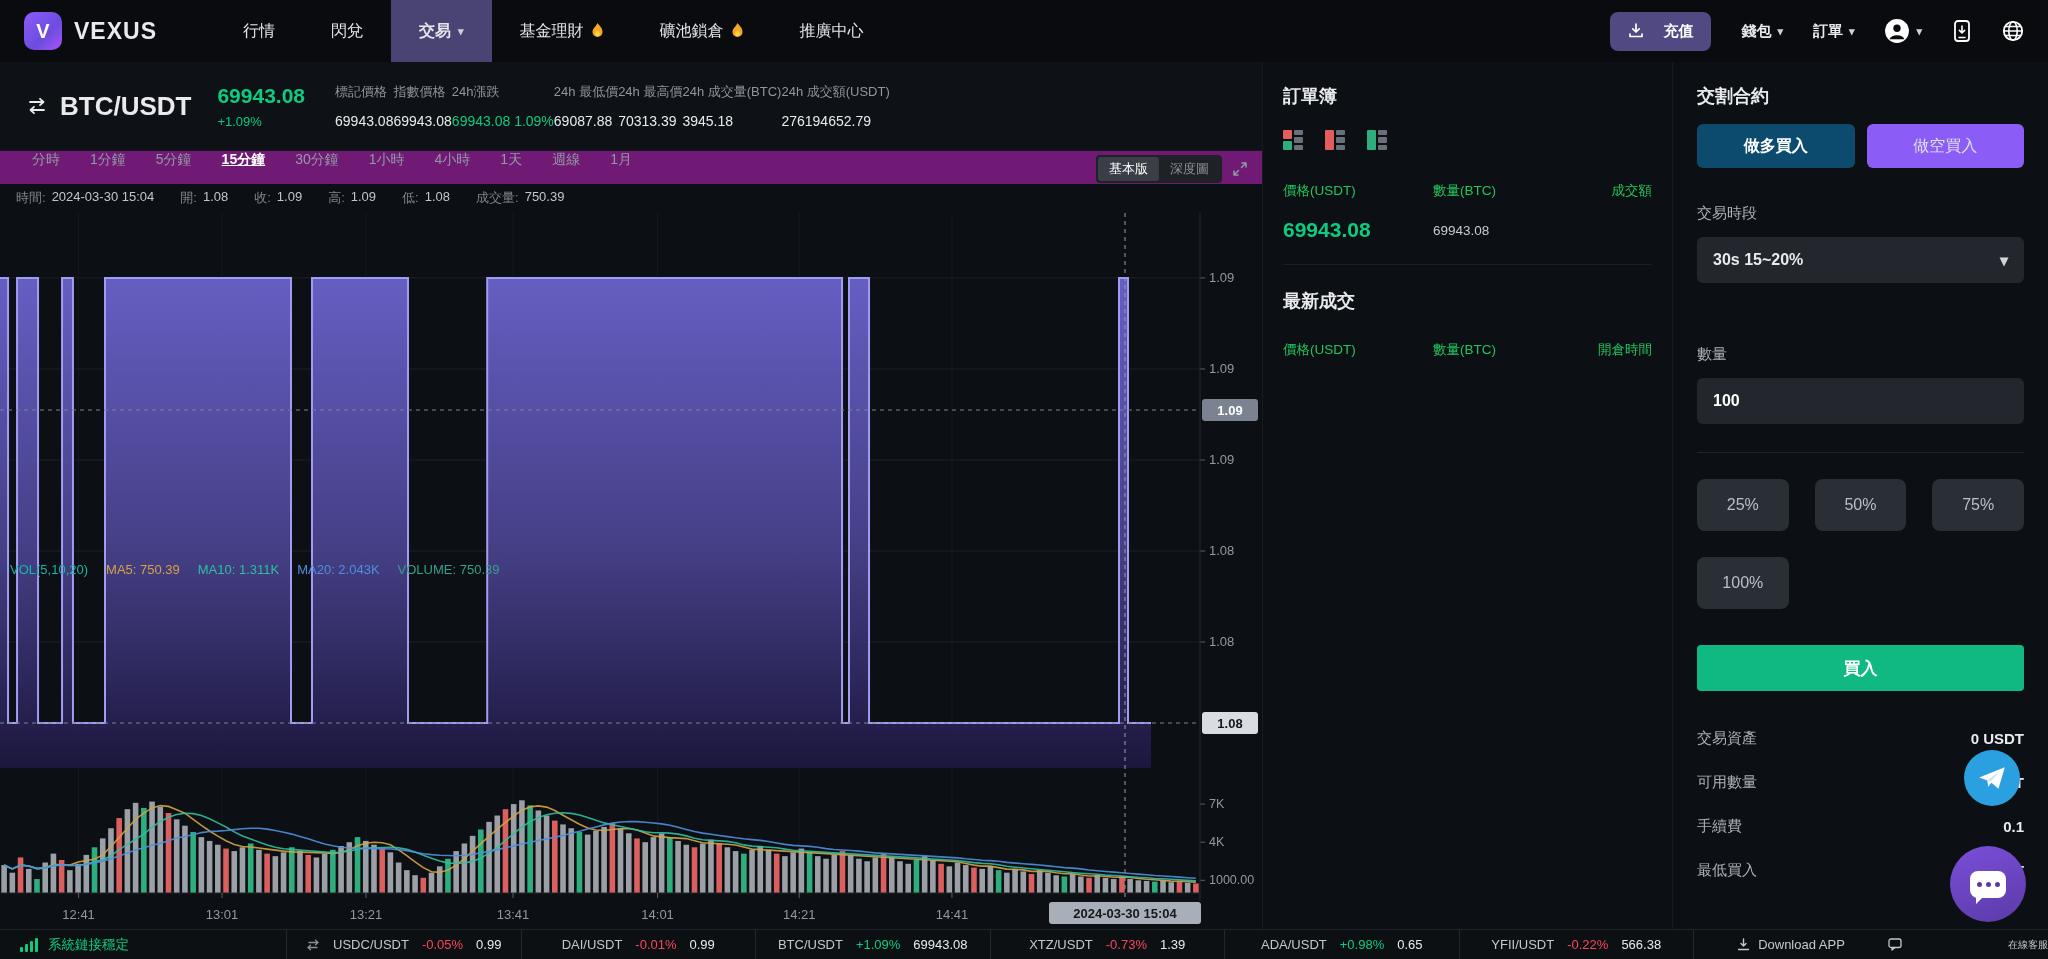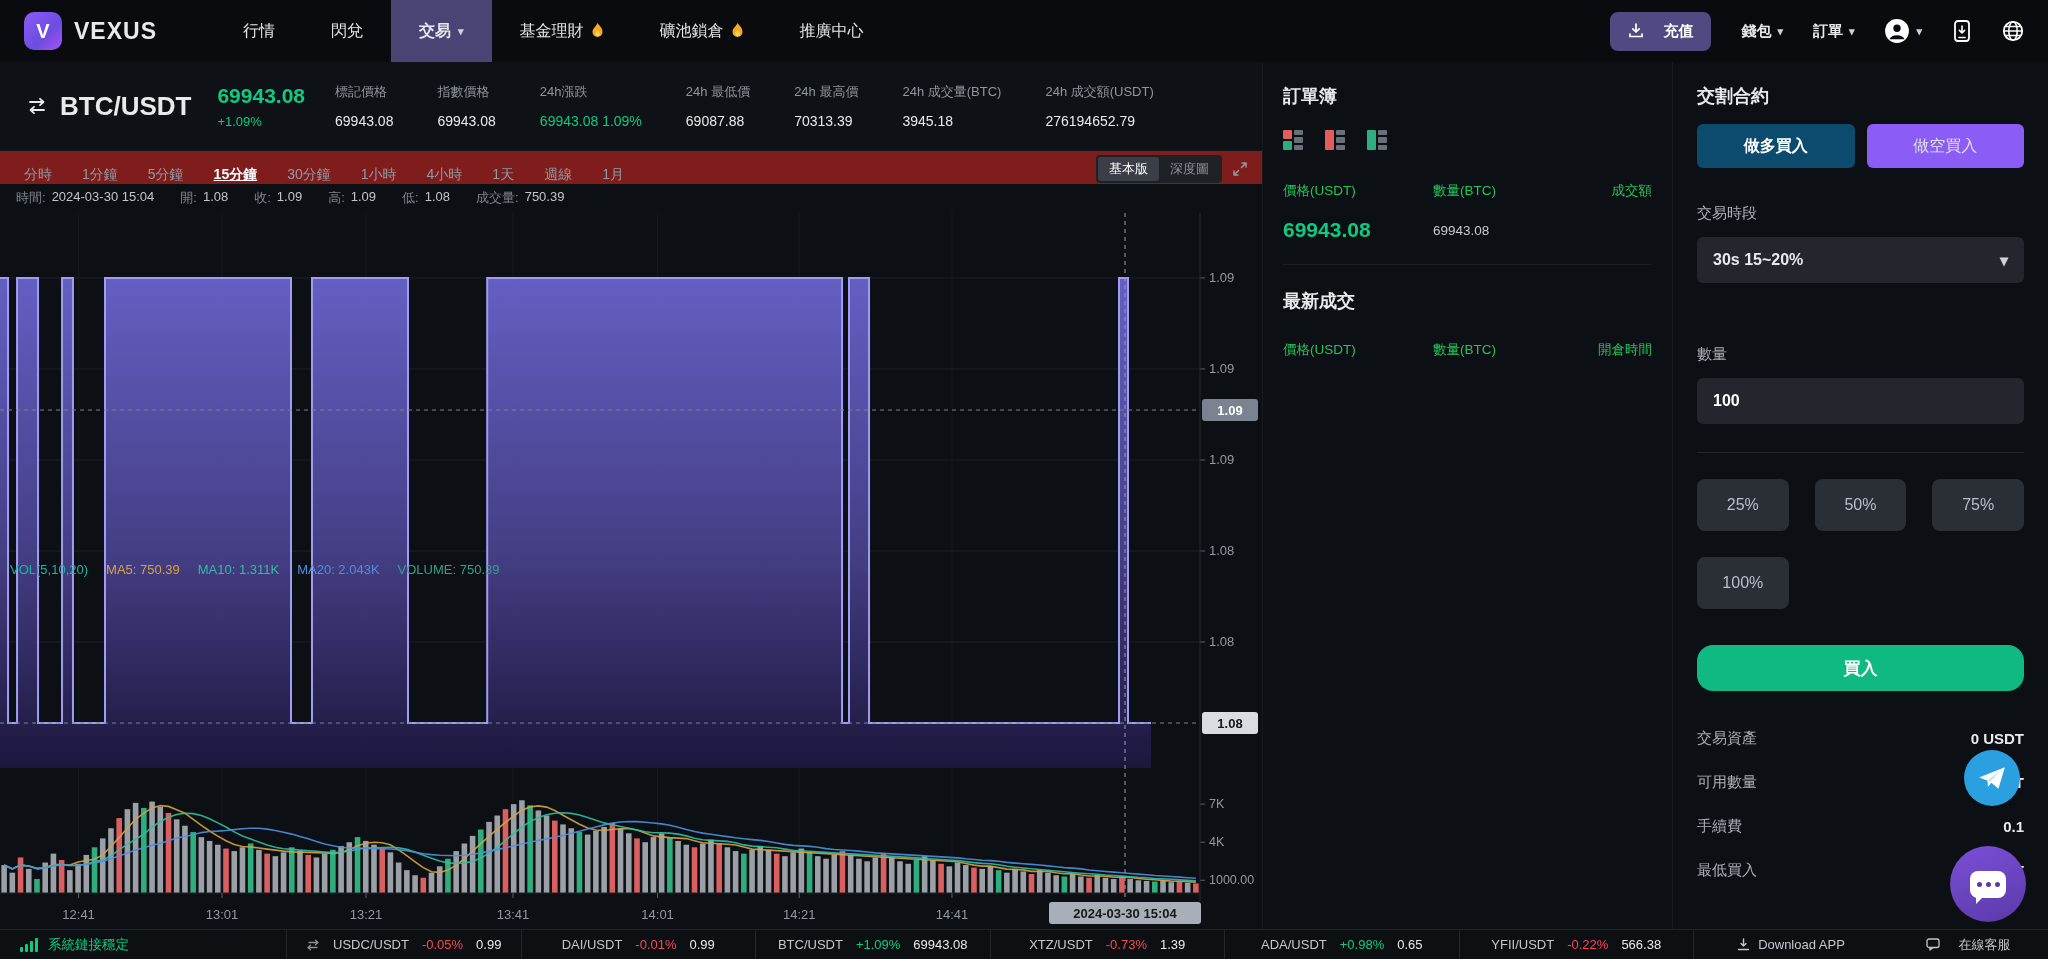--- a/index.html
+++ b/index.html
@@ -32,7 +32,7 @@
   .pair-price-col { margin-left:26px; margin-right:30px; }
   .pair-price { color:#0ecb81; font-size:21px; font-weight:bold; }
   .pair-change { color:#0ecb81; font-size:13px; margin-top:6px; }
-  .stats { display:flex; gap:44px; }
+  .stats { display:flex; }
   .stat-col { display:flex; flex-direction:column; gap:12px; }
   [data-name="stat-label"] { font-size:13px; color:#8f969e; white-space:nowrap; }
   [data-name="stat-value"] { font-size:14px; color:#e8eaed; white-space:nowrap; }

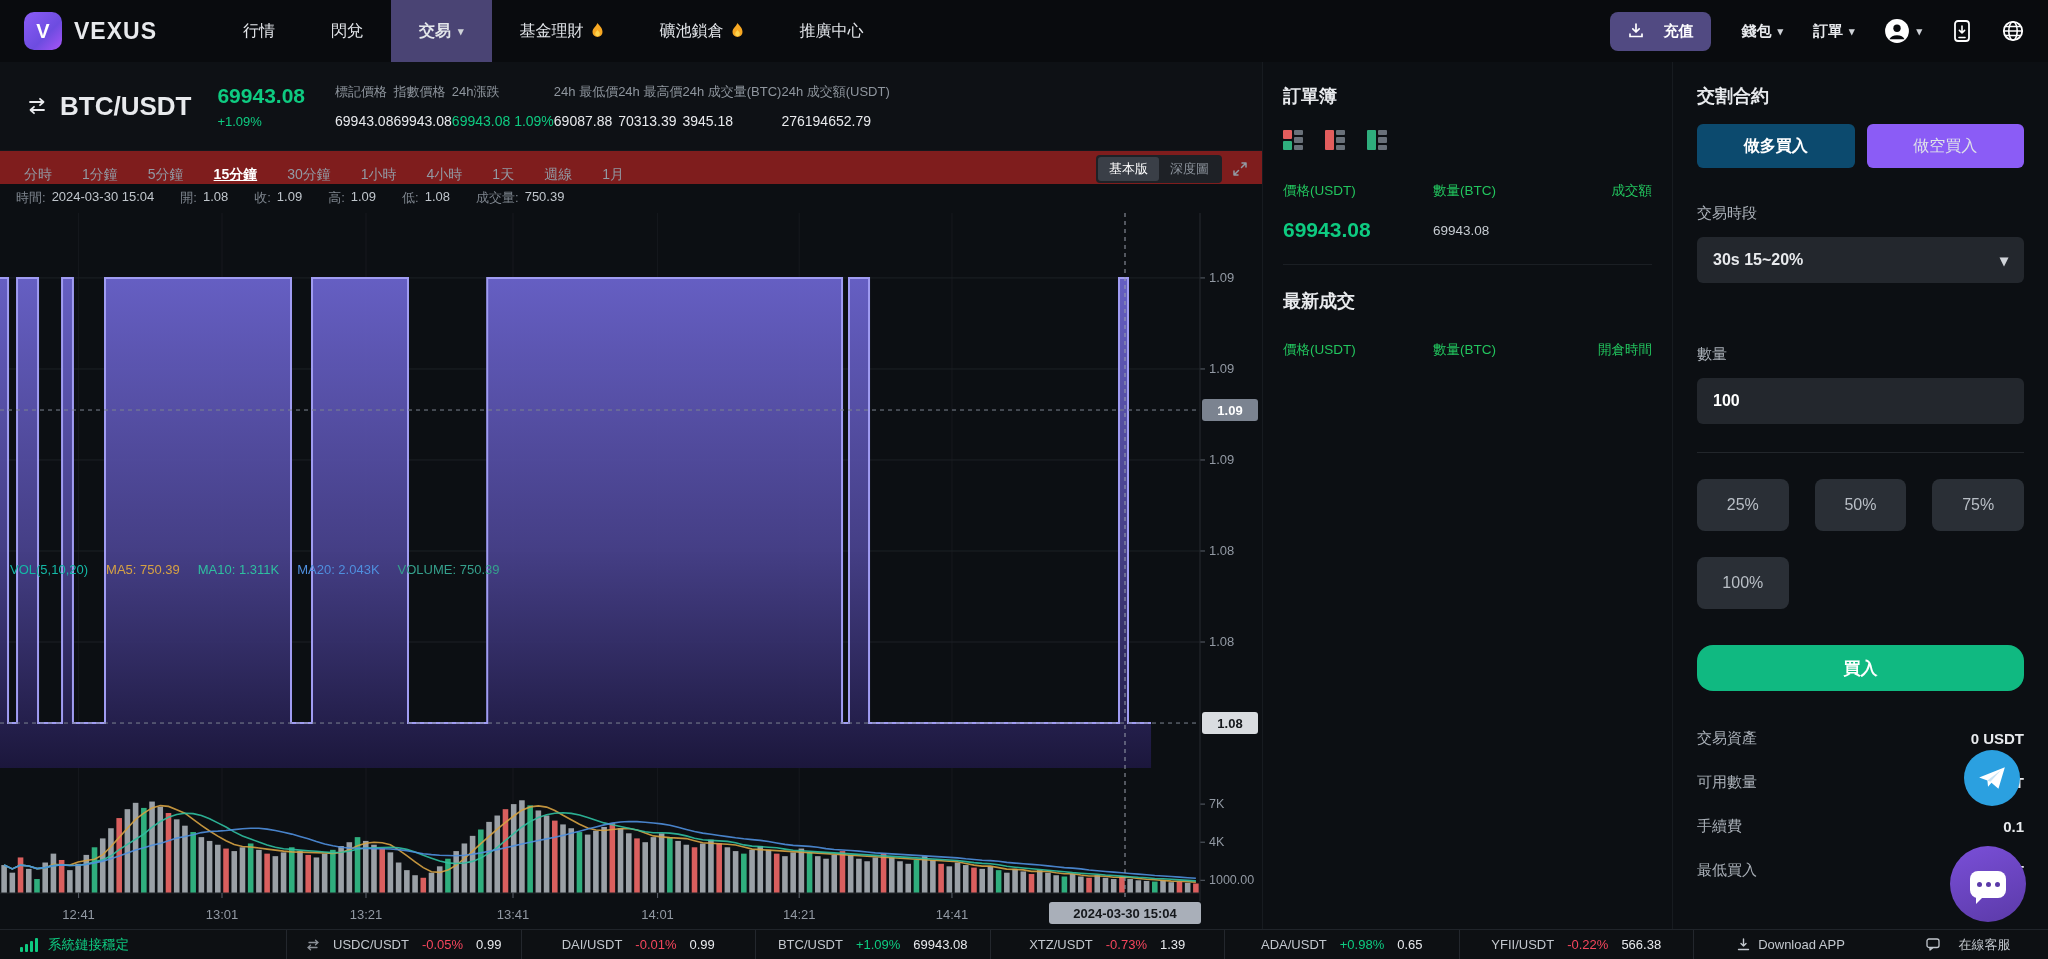--- a/index.html
+++ b/index.html
@@ -39,8 +39,8 @@
   [data-name="stat-value"].up { color:#0ecb81; }
 
   
-  .toolbar { position:absolute; left:0; top:150px; width:1262px; height:34px; background:#7f1d1d;
-    border-top:1px solid #14171c; display:flex; align-items:flex-end; padding:0 24px; }
+  .toolbar { position:absolute; left:0; top:150px; width:1262px; height:34px; background:#701a75;
+    border-top:1px solid #14171c; display:flex; align-items:flex-start; padding:0 32px; }
   .tf-list { display:flex; gap:30px; }
   .tf { font-size:14px; color:#9299a3; cursor:pointer; white-space:nowrap; }
   .tf.active { color:#ffffff; font-weight:bold;text-decoration:underline; }

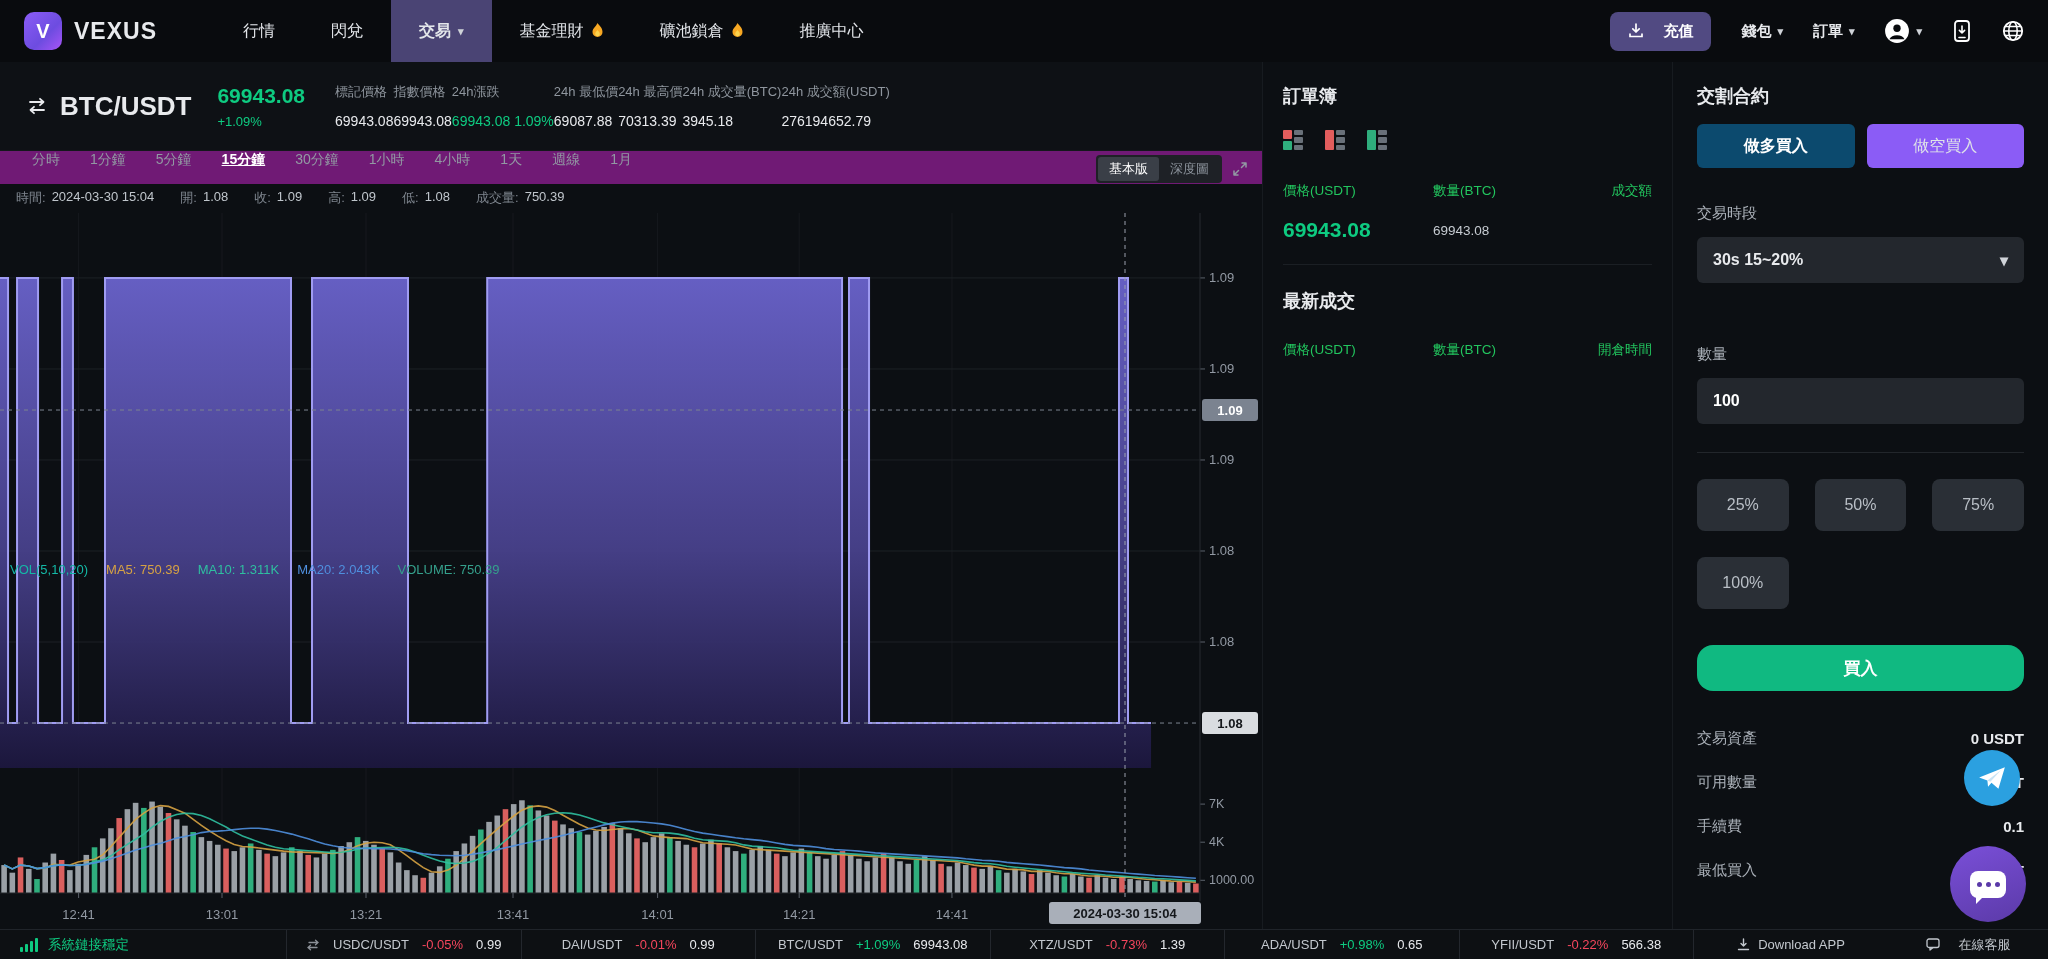--- a/index.html
+++ b/index.html
@@ -102,7 +102,7 @@
   .pct-btn { height:52px; background:#2a2f36; border:none; border-radius:8px; color:#b9bfc6; font-size:16px;
     cursor:pointer; font-family:inherit; }
   .pct-row2 { margin-top:26px; display:grid; grid-template-columns:1fr 1fr 1fr; gap:26px; }
-  .buy-btn { margin-top:36px; width:100%; height:46px; background:#10b981; border:none; border-radius:16px;
+  .buy-btn { margin-top:36px; width:100%; height:46px; background:#10b981; border:none; border-radius:4px;
     color:#fff; font-size:17px; font-weight:bold; cursor:pointer; font-family:inherit; }
   .asset-rows { margin-top:38px; }
   .asset-row { display:flex; justify-content:space-between; align-items:center; margin-bottom:25px; }

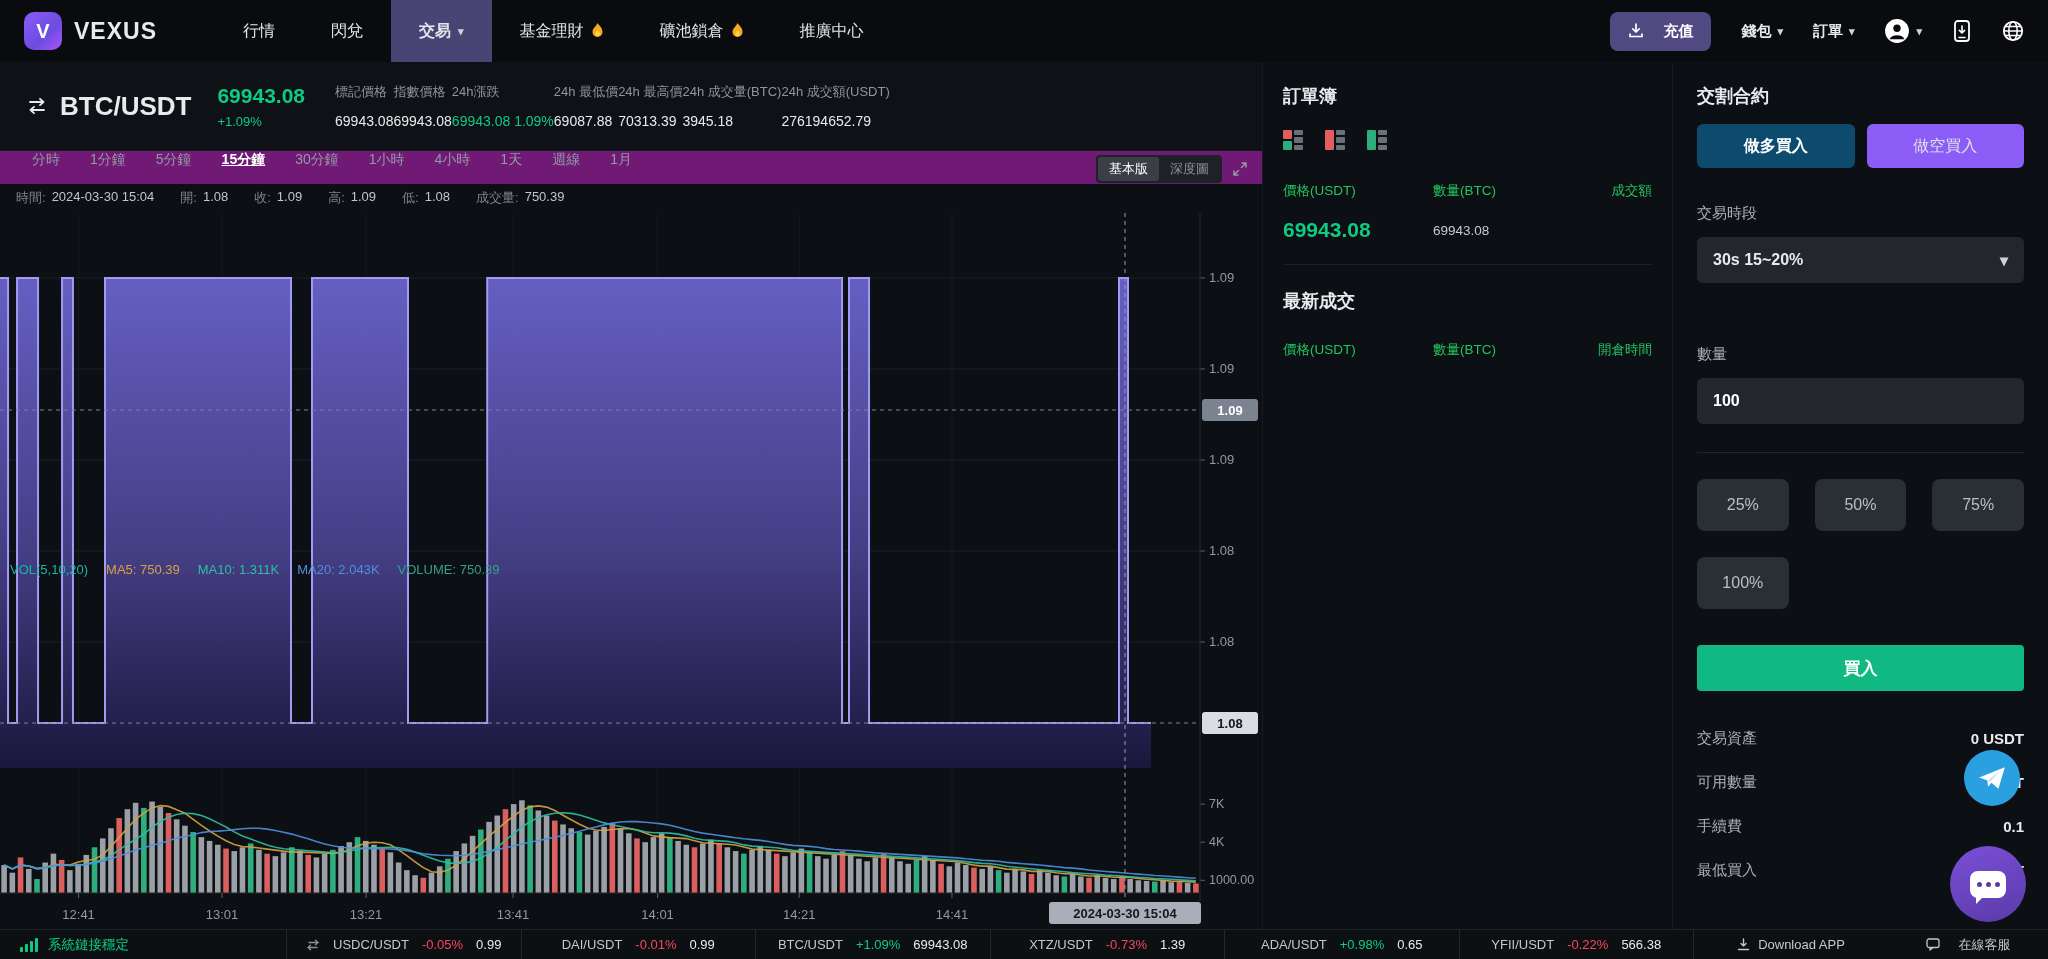--- a/index.html
+++ b/index.html
@@ -137,8 +137,8 @@
   [data-name="ticker-pair-price"] { color:#e8eaed; font-size:13px; }
   .tk-dl { width:195px; display:flex; align-items:center; justify-content:center; gap:8px;
     border-left:1px solid #23272d; height:100%; color:#c3c8ce; font-size:13px; cursor:pointer; }
-  .tk-cs { width:160px; display:flex; align-items:center; justify-content:center; gap:19px;
-    height:100%; color:#c3c8ce; font-size:13px; cursor:pointer; }
+  .tk-cs { width:160px; display:flex; align-items:center; justify-content:space-between; gap:19px;
+    height:100%; color:#c3c8ce; font-size:10px; cursor:pointer; }
 </style>
 </head>
 <body>

